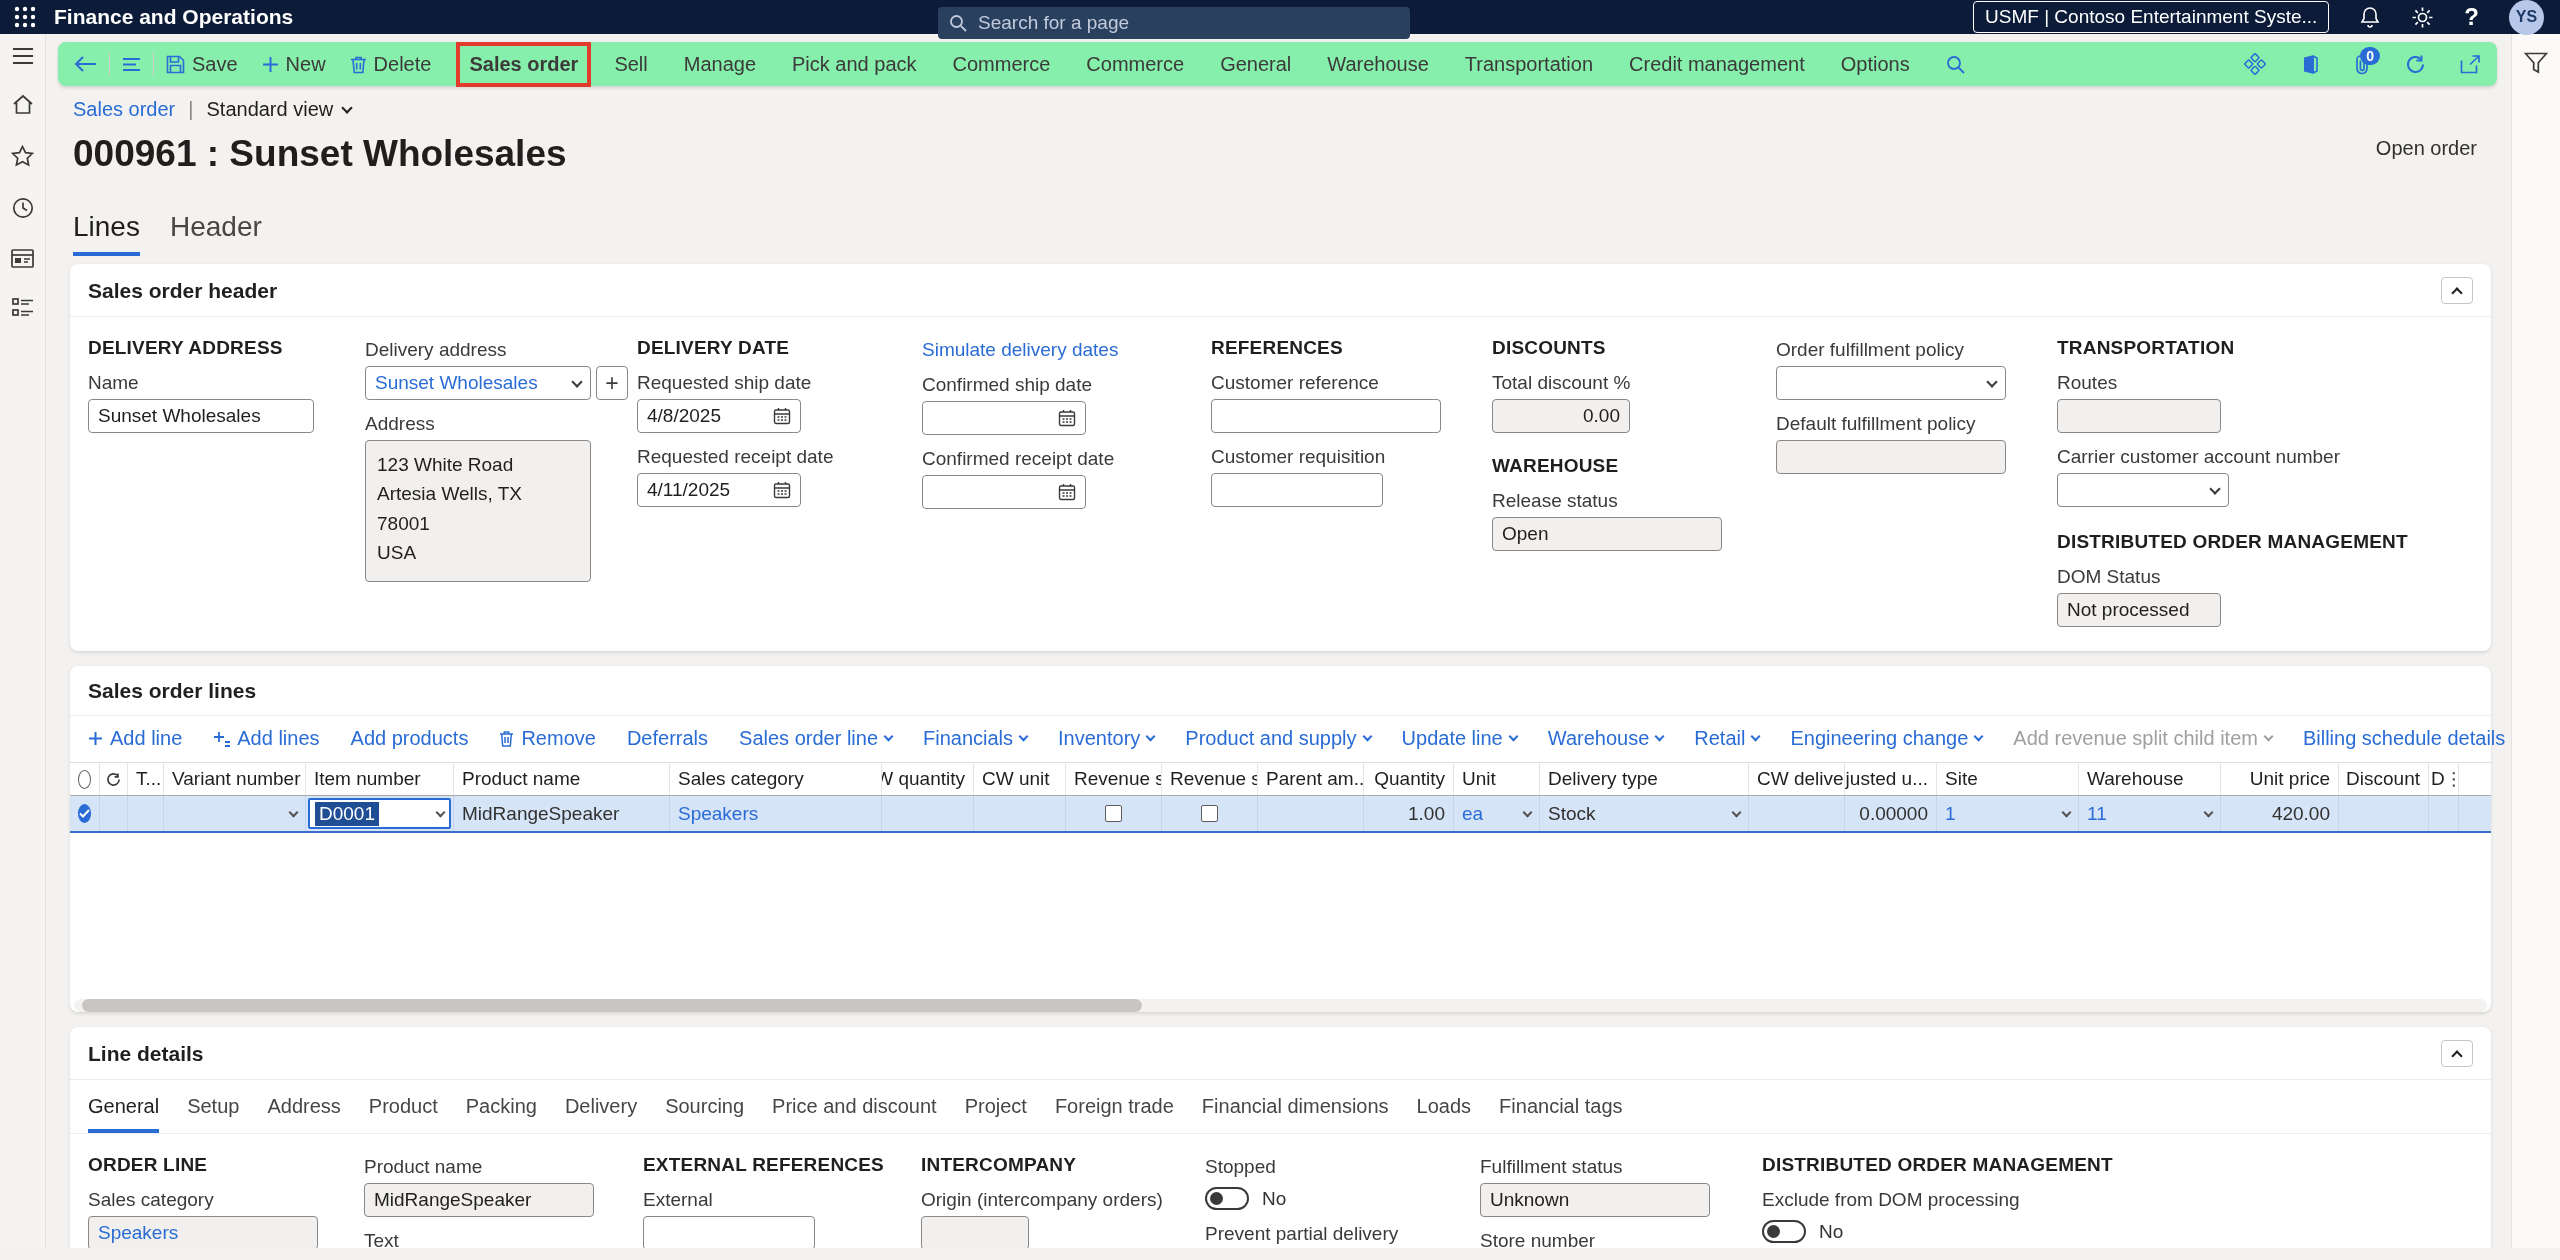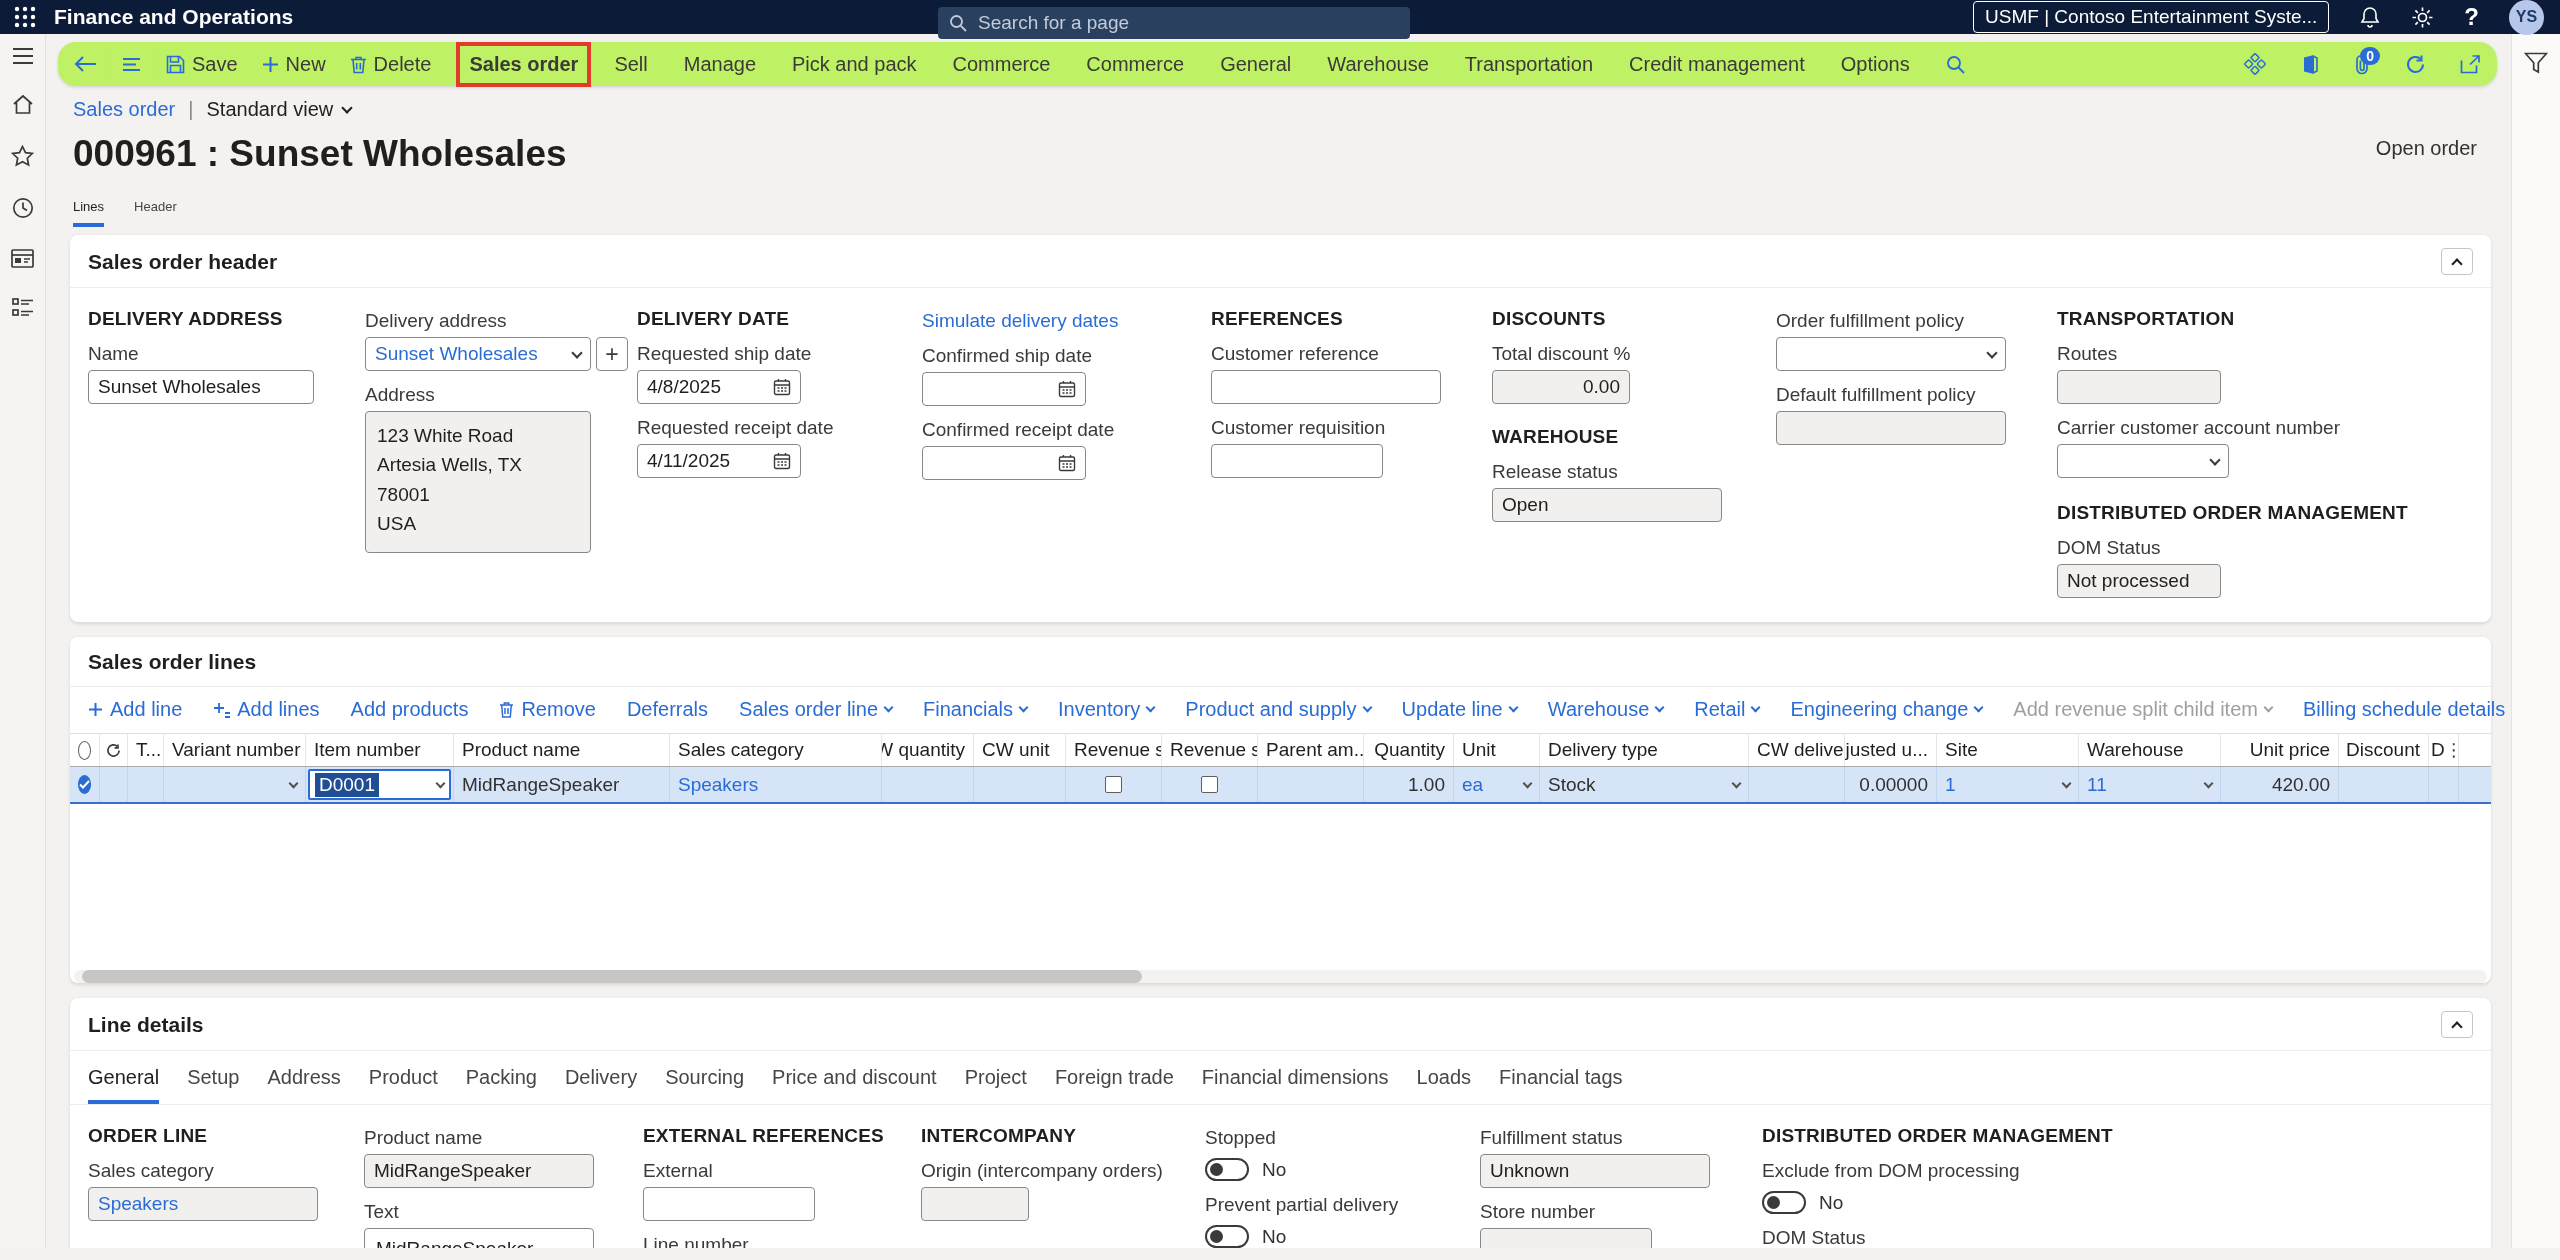--- a/index.html
+++ b/index.html
@@ -37,7 +37,7 @@
     padding-top:18px; flex:none; }
 
   
-  .actionpane { margin:8px 14px 0 12px; background:#bef264; border-radius:18px; box-shadow:0 1.6px 3.6px rgba(0,0,0,.13);
+  .actionpane { margin:8px 14px 0 12px; background:#86efac; border-radius:8px; box-shadow:0 1.6px 3.6px rgba(0,0,0,.13);
     height:44px; display:flex; align-items:center; padding:0 16px; }
   .ap-ic { color:#2a6cd5; display:flex; align-items:center; cursor:pointer; }
   .ap-sep { width:1px; height:24px; background:#d2d0ce; margin:0 12px; }

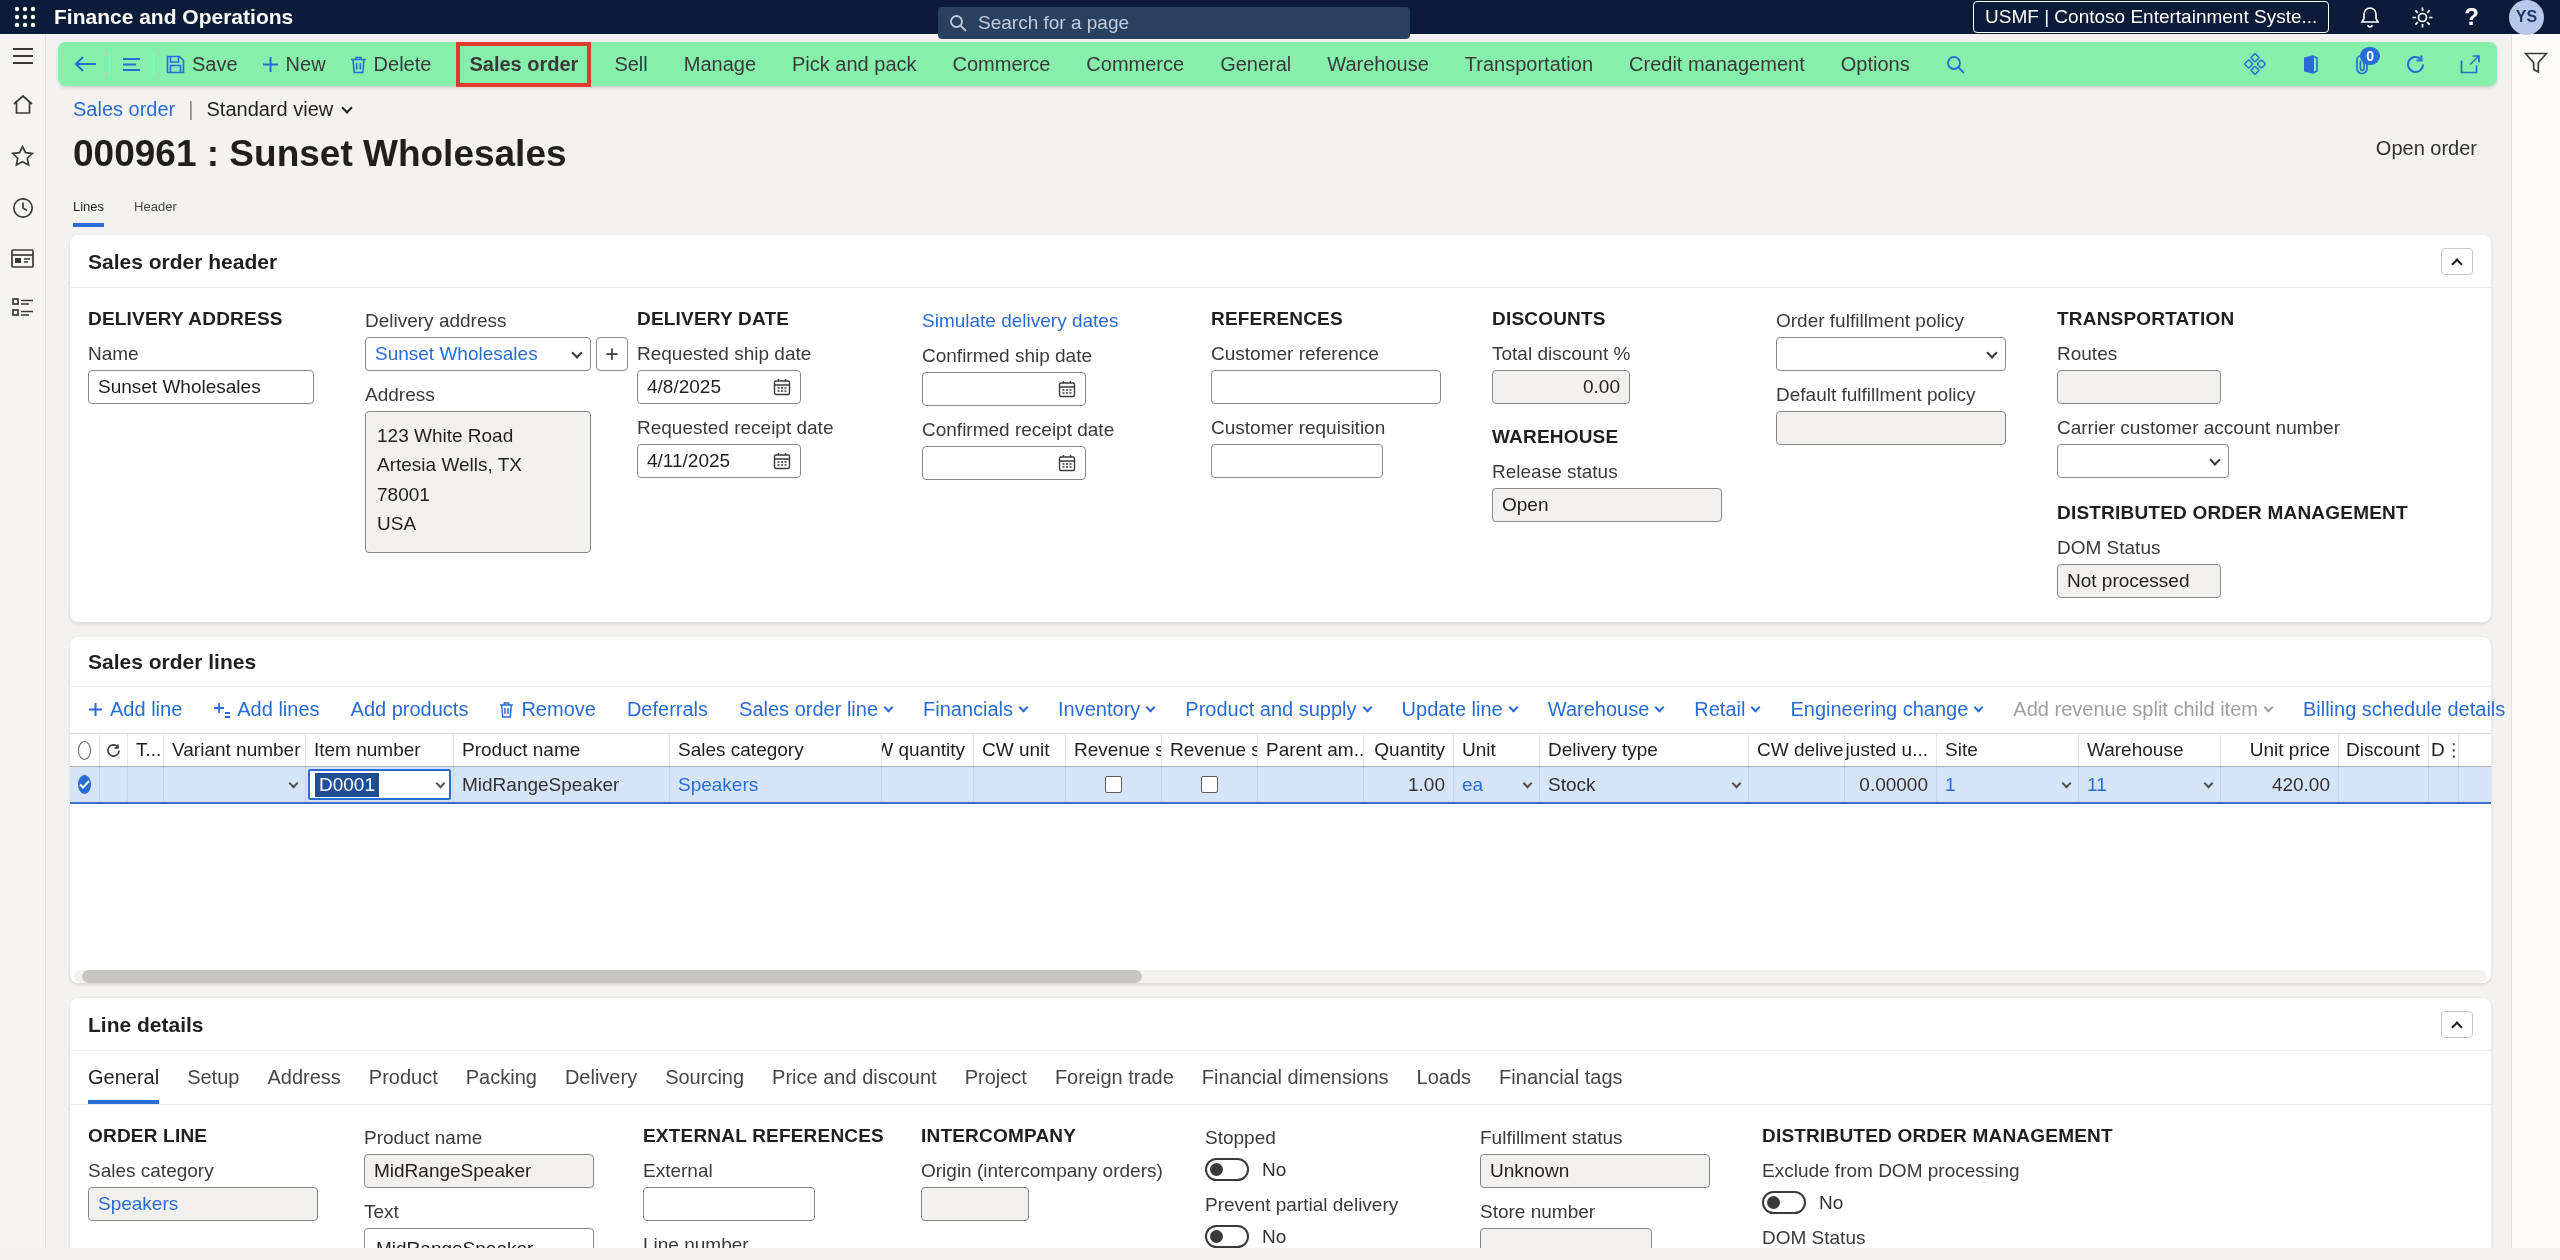--- a/index.html
+++ b/index.html
@@ -60,7 +60,7 @@
   .titlerow { display:flex; align-items:flex-start; }
   .pagetitle { font-size:37px; font-weight:bold; color:#201f1e; margin-top:12px; }
   .orderstatus { margin-left:auto; font-size:20px; color:#323130; margin-top:16px; }
-  .pagetabs { display:flex; gap:30px; margin-top:24px; font-size:13px; }
+  .pagetabs { display:flex; gap:30px; margin-top:36px; font-size:28px; }
   .pagetab { padding-bottom:9px; color:#484644; cursor:pointer; }
   .pagetab.active { color:#201f1e; border-bottom:4px solid #2a6cd5; }
 

